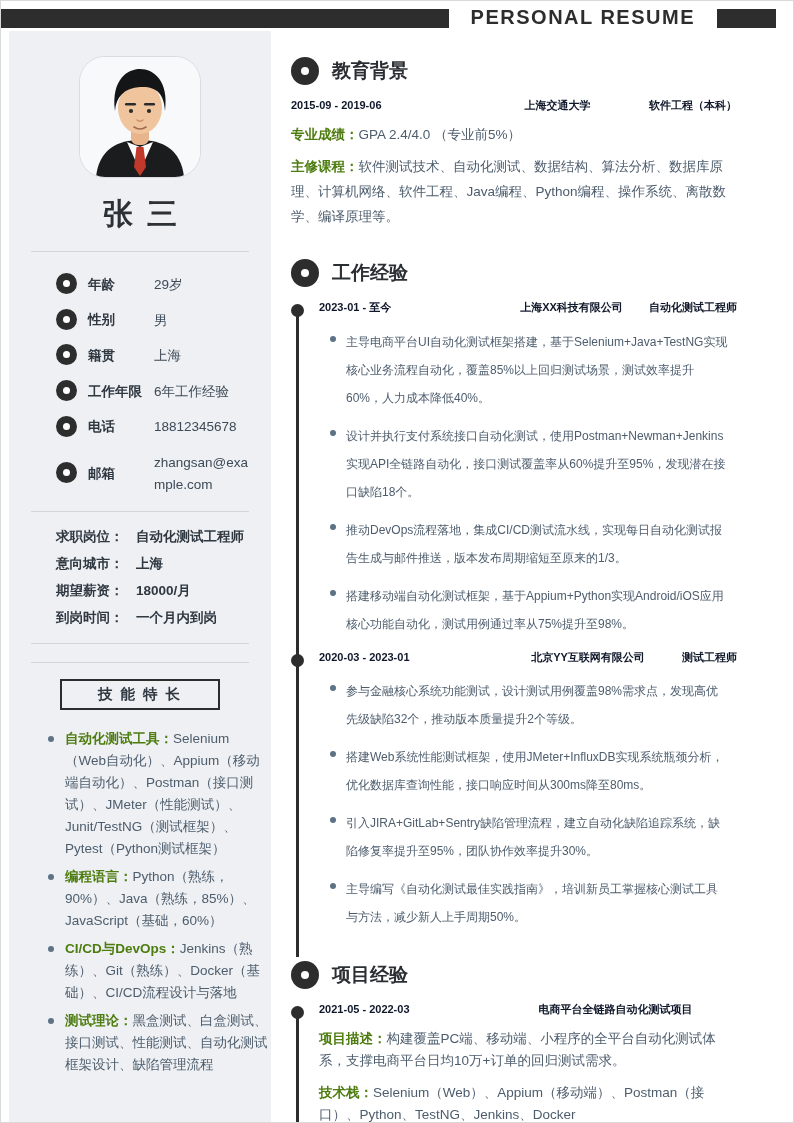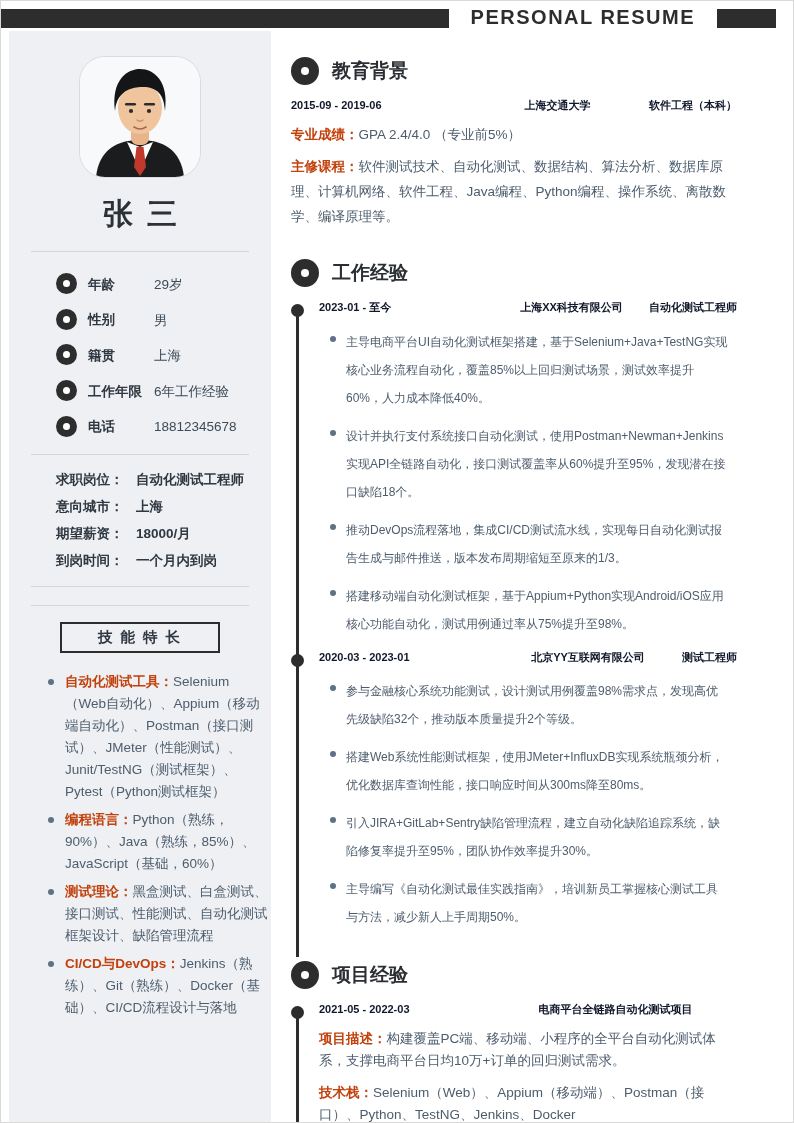--- a/index.html
+++ b/index.html
@@ -54,7 +54,7 @@
   .skill-item { position:relative; margin-bottom:6px; }
   .skill-item::before { content:""; position:absolute; left:-17px; top:8px; width:6px; height:6px;
                         border-radius:50%; background:#5e7286; }
-  .inline-label { font-weight:bold; color:#c2410c; }
+  .inline-label { font-weight:bold; color:#4d7c0f; }
 
   
   .section-head { display:flex; align-items:center; margin-bottom:13px; }

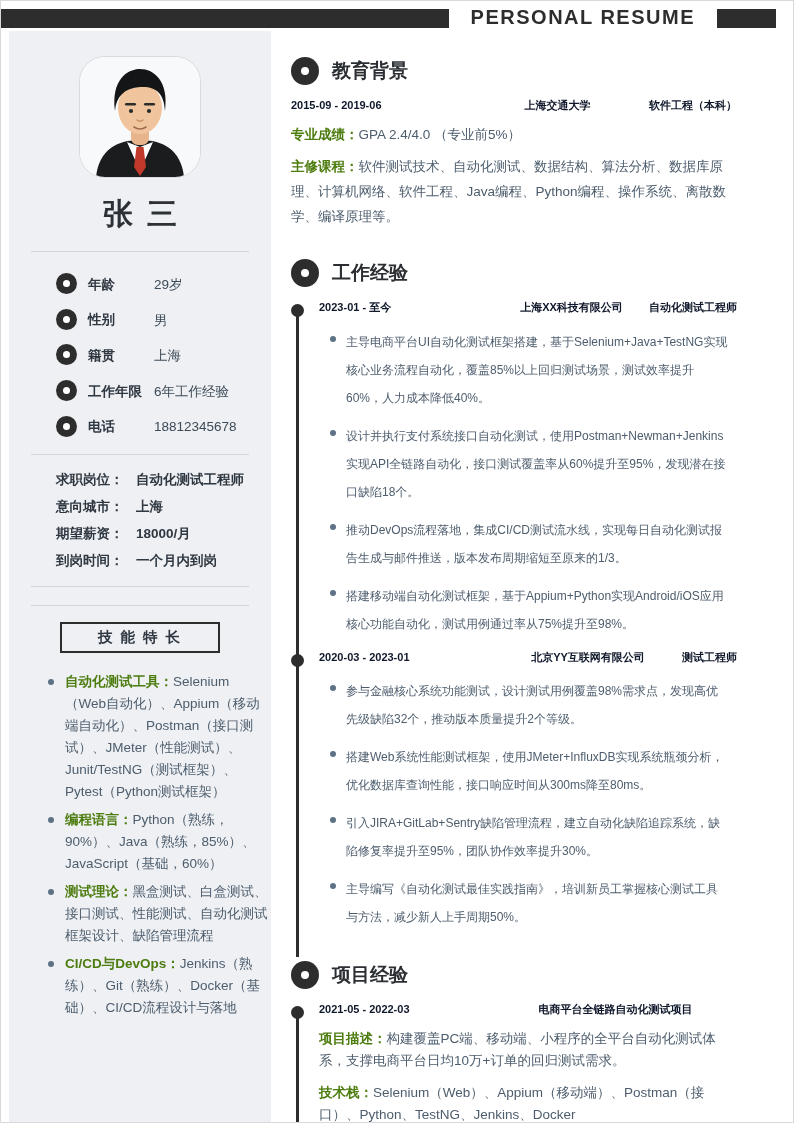--- a/index.html
+++ b/index.html
@@ -145,6 +145,11 @@
           <span class="info-label">电话</span>
           <span class="info-value">18812345678</span>
         </li>
+        <li class="info-item">
+          <span class="info-icon"></span>
+          <span class="info-label">邮箱</span>
+          <span class="info-value">zhangsan@example.com</span>
+        </li>
       </ul>
 
       <hr class="divider">

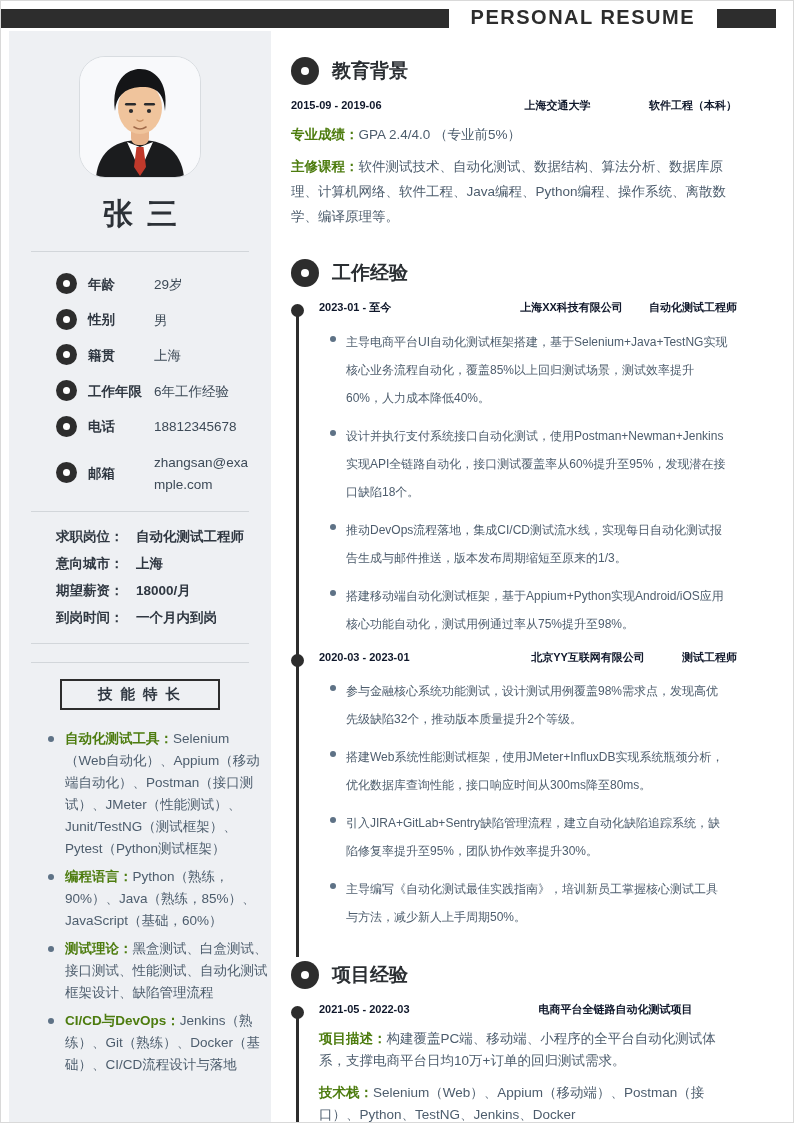--- a/index.html
+++ b/index.html
@@ -187,10 +187,10 @@
           <span class="inline-label">编程语言：</span><span>Python（熟练，90%）、Java（熟练，85%）、JavaScript（基础，60%）</span>
         </li>
         <li class="skill-item">
+          <span class="inline-label">CI/CD与DevOps：</span><span>Jenkins（熟练）、Git（熟练）、Docker（基础）、CI/CD流程设计与落地</span>
+        </li>
+        <li class="skill-item">
           <span class="inline-label">测试理论：</span><span>黑盒测试、白盒测试、接口测试、性能测试、自动化测试框架设计、缺陷管理流程</span>
-        </li>
-        <li class="skill-item">
-          <span class="inline-label">CI/CD与DevOps：</span><span>Jenkins（熟练）、Git（熟练）、Docker（基础）、CI/CD流程设计与落地</span>
         </li>
       </ul>
     </aside>

